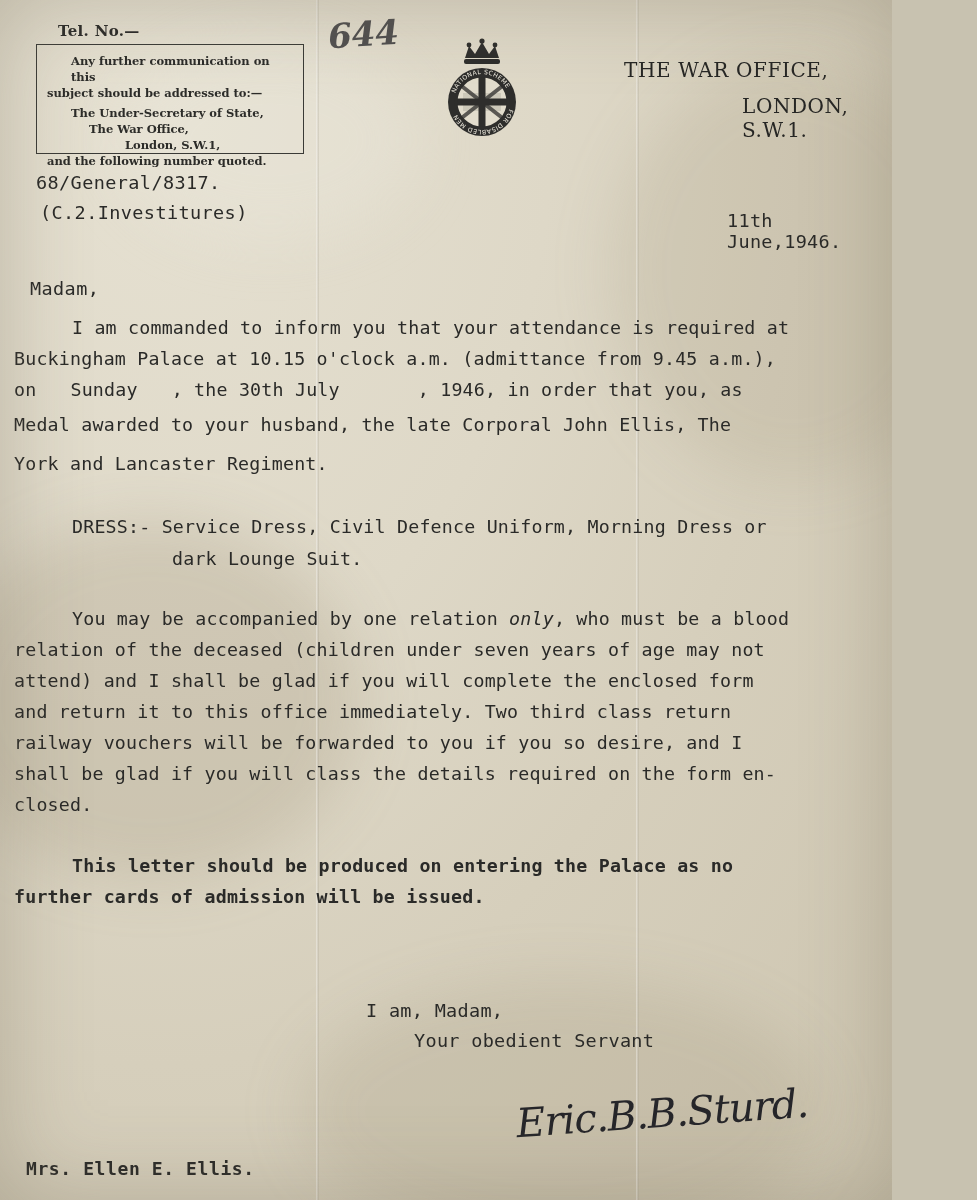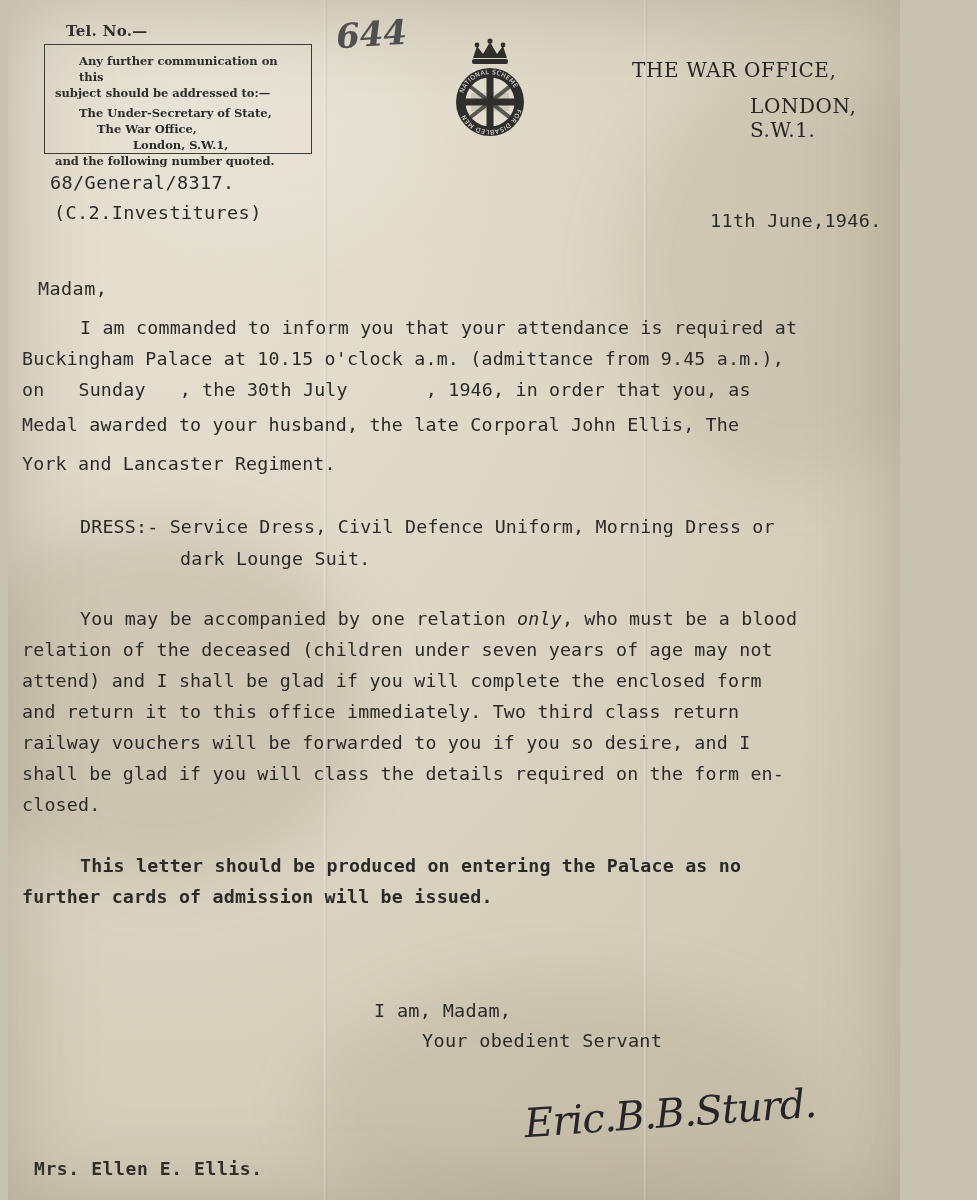--- a/index.html
+++ b/index.html
@@ -16,7 +16,6 @@
       radial-gradient(ellipse at 18% 8%, #e6e1d2 0%, #ded8c7 38%, #d6cfbc 62%, #cdc5b0 100%);
     font-family: "DejaVu Sans Mono", "Liberation Mono", monospace;
     color: #2a2a28;
-    margin-left: 8px;
   }
   
   .stain {

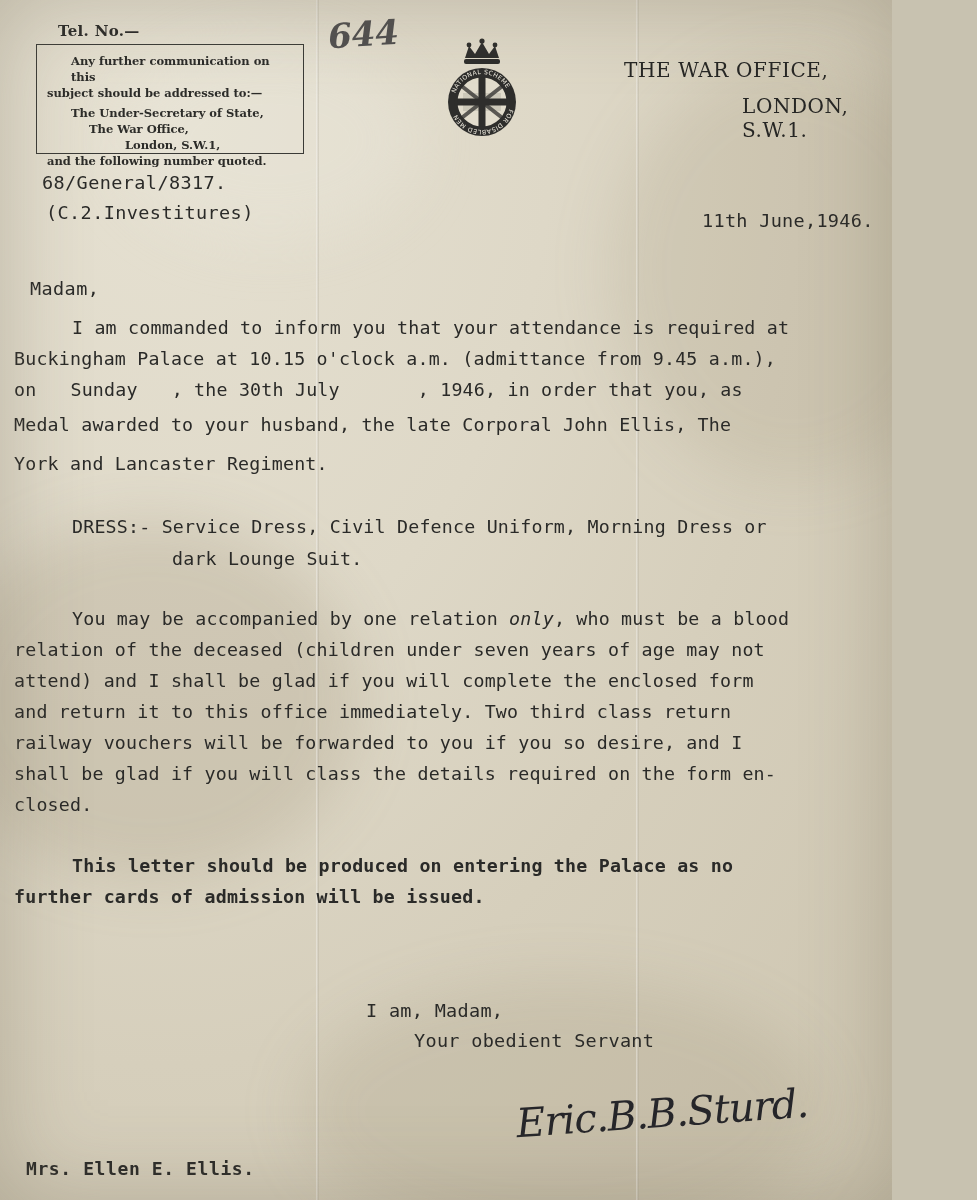--- a/index.html
+++ b/index.html
@@ -100,7 +100,7 @@
 
   .ref {
     position: absolute;
-    left: 42px; top: 168px;
+    left: 36px; top: 168px;
     font-size: 18.5px;
     line-height: 30px;
     letter-spacing: .4px;

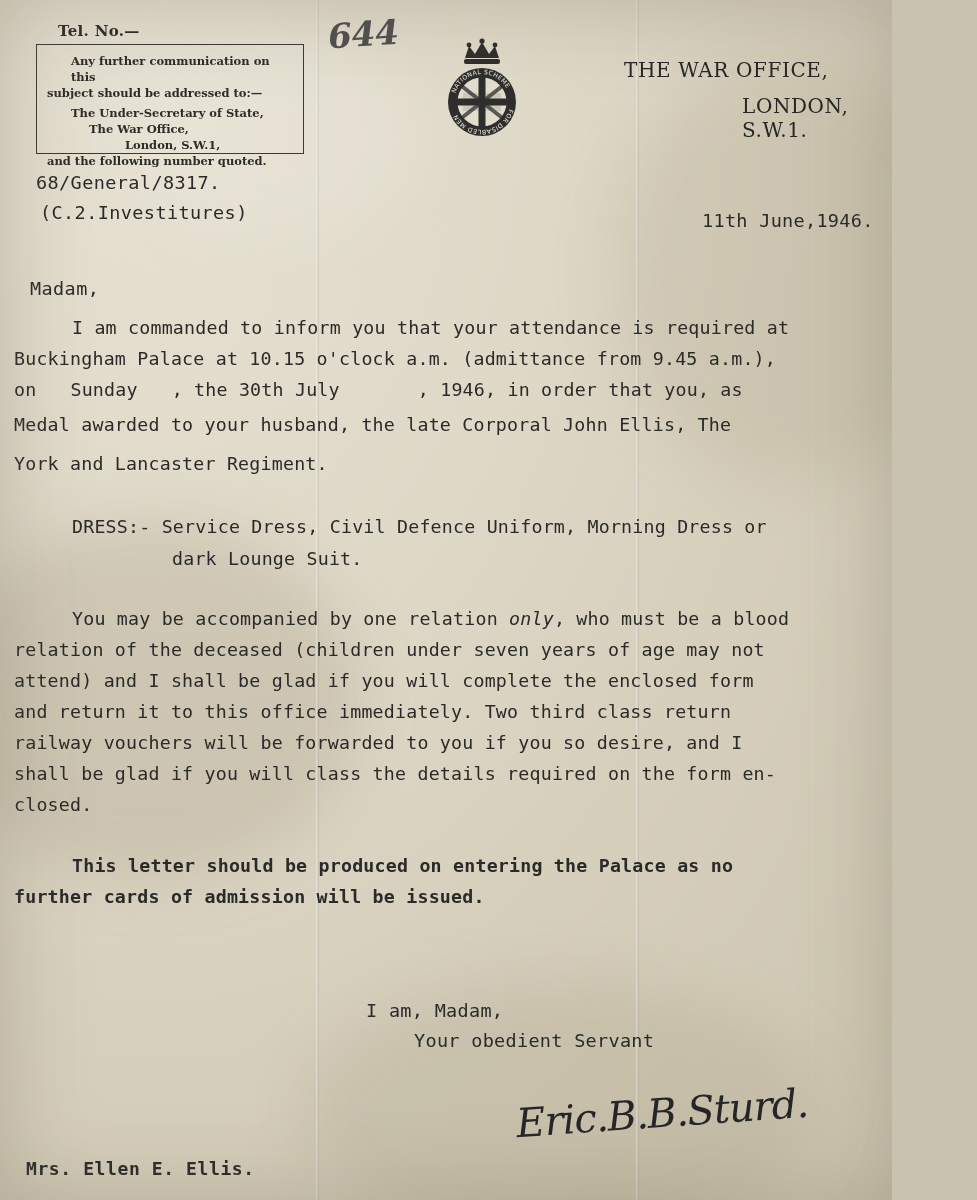--- a/index.html
+++ b/index.html
@@ -109,7 +109,7 @@
 
   .date {
     position: absolute;
-    left: 702px; top: 210px;
+    left: 727px; top: 210px;
     font-size: 18.5px;
     letter-spacing: .3px;
   }

